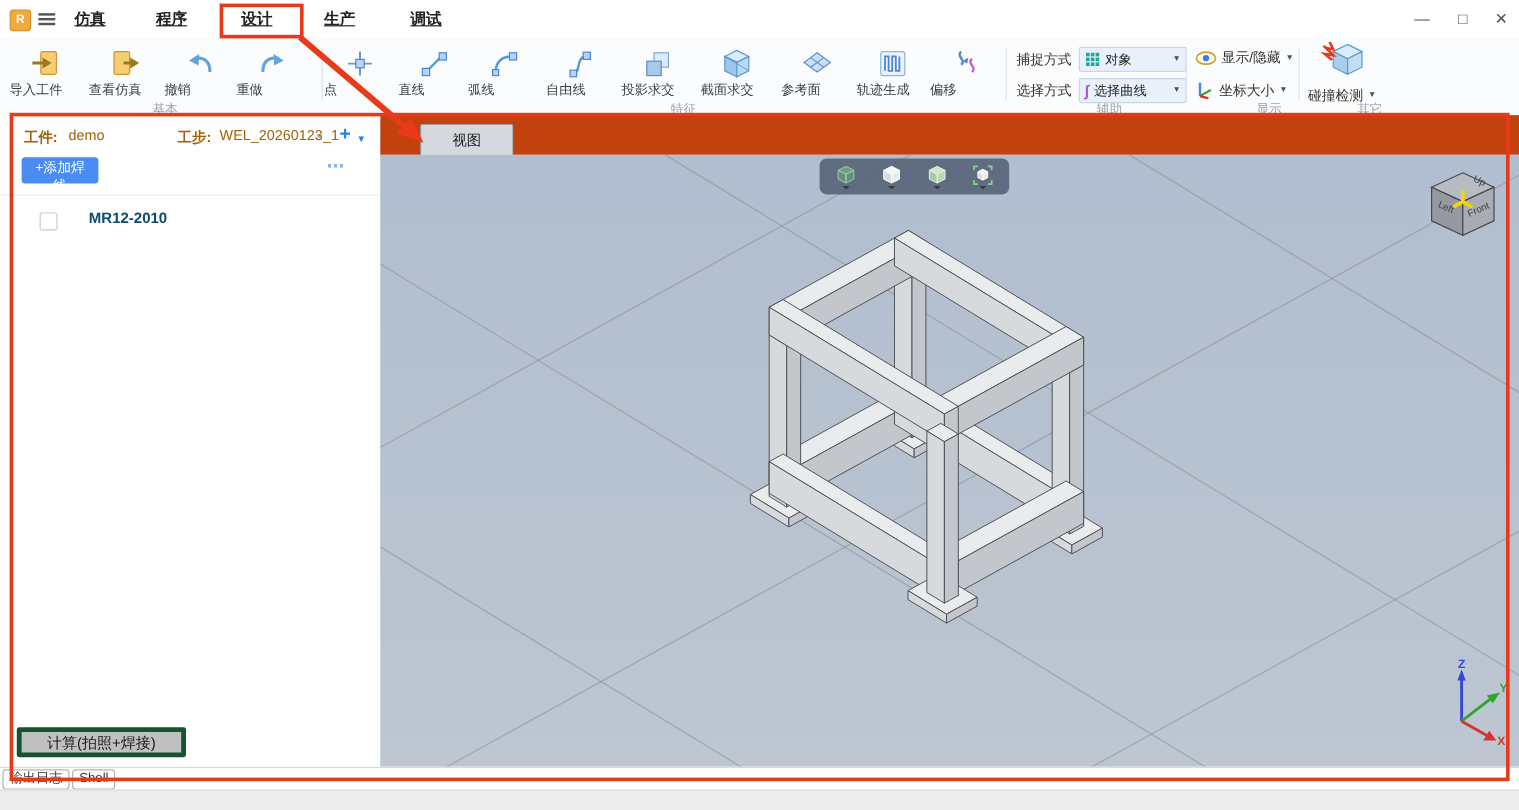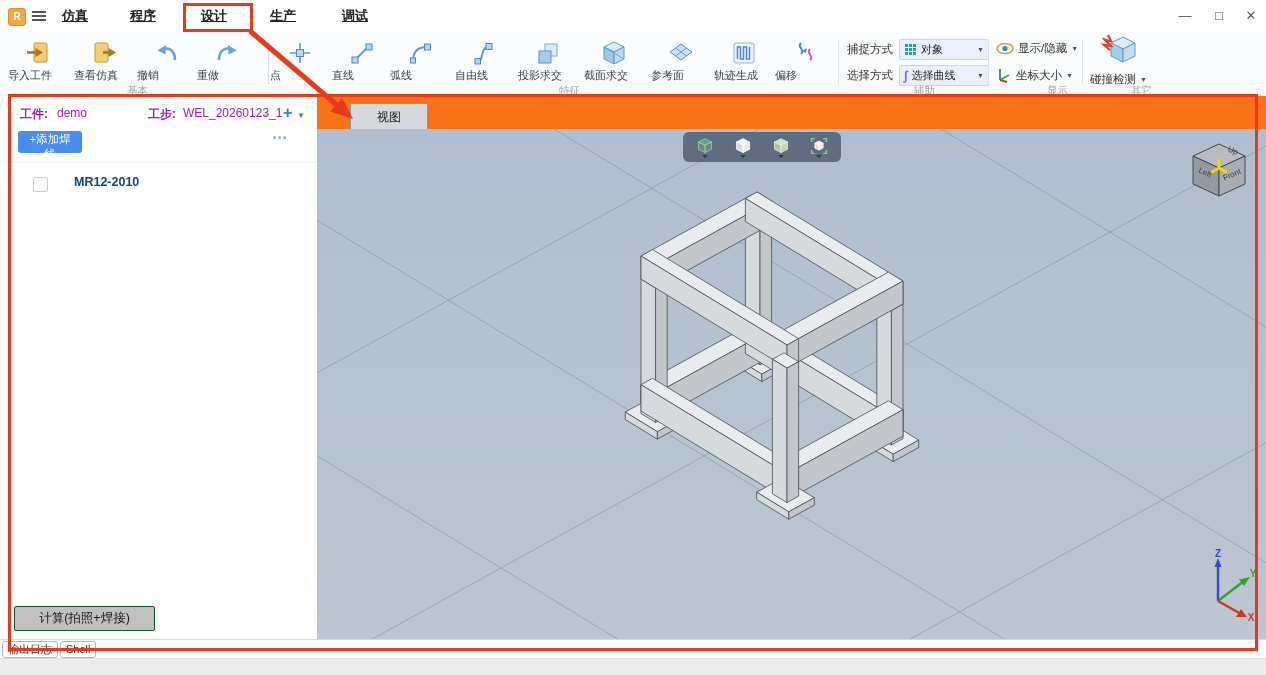--- a/index.html
+++ b/index.html
@@ -31,7 +31,7 @@
   .toolrow .caret{font-size:7px;color:#4a5058;}
   
   .left-panel{position:absolute;left:0;top:96px;width:317px;height:543px;background:#fff;border-right:1px solid #ccd3db;}
-  .lp-text{position:absolute;font-size:12px;color:#a21caf;}
+  .lp-text{position:absolute;font-size:12px;color:#a16207;}
   .lp-strong{font-weight:700;}
   .chev{color:#8a93a0;font-size:10px;}
   .plus-btn{position:absolute;color:var(--accent,#2f7bf5);font-size:16px;font-weight:bold;cursor:pointer;line-height:16px;}

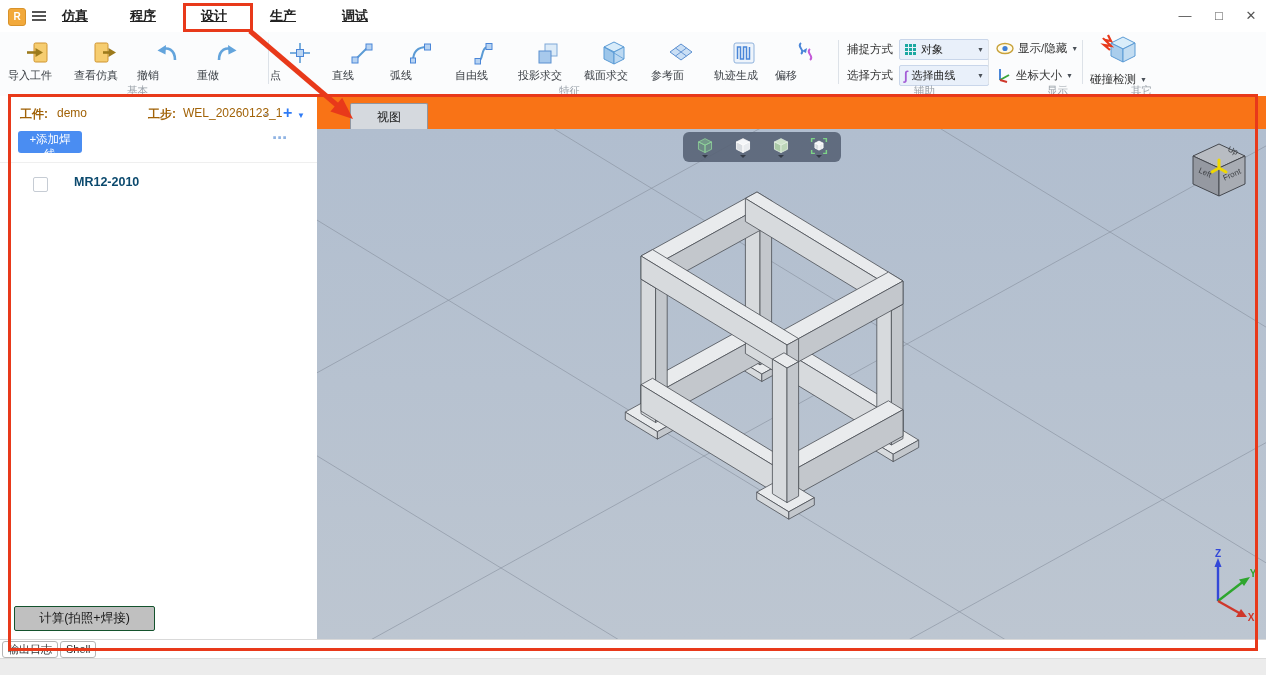--- a/index.html
+++ b/index.html
@@ -48,7 +48,7 @@
                font-size:12.5px;color:#b3b3b3;cursor:pointer;font-family:inherit;}
   
   .viewport{position:absolute;left:317px;top:96px;width:949px;height:543px;}
-  .vp-tabstrip{position:absolute;left:0;top:0;width:949px;height:33px;background:#f97316;}
+  .vp-tabstrip{position:absolute;left:0;top:0;width:949px;height:33px;background:#c2410c;}
   .vp-tab{position:absolute;left:33px;top:7px;width:76px;height:26px;background:#d5d9de;border:1px solid #8f96a1;border-bottom:none;
           border-radius:2px 2px 0 0;font-size:12px;color:#1c1c1c;text-align:center;line-height:26px;cursor:pointer;}
   .vp-canvas{position:absolute;left:0;top:33px;width:949px;height:510px;background:linear-gradient(180deg,#b1becf 0%,#bdc6d1 100%);cursor:crosshair;}

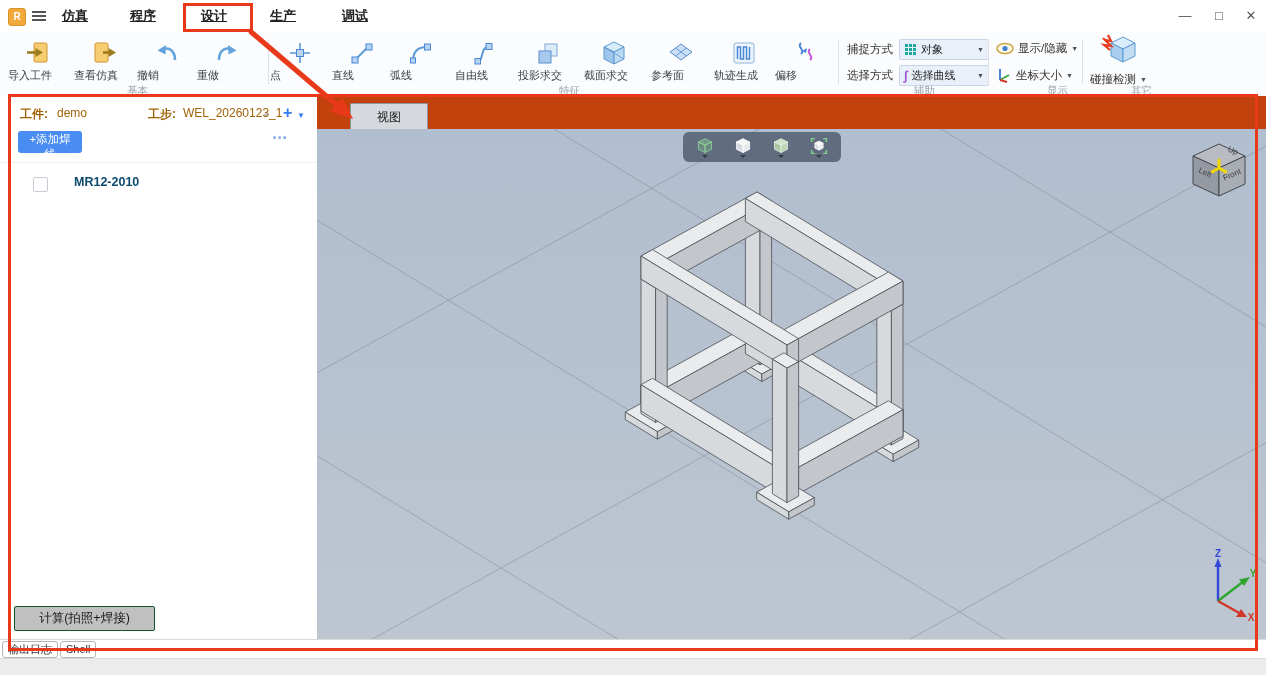--- a/index.html
+++ b/index.html
@@ -42,7 +42,7 @@
   .lp-divider{position:absolute;left:0;top:66px;width:317px;height:1px;background:#efefef;}
   .checkbox{position:absolute;left:33px;top:81px;width:13px;height:13px;border:1px solid #c6ccd4;border-radius:2px;background:#fff;cursor:pointer;}
   .weld-name{position:absolute;left:74px;top:79px;font-size:12.5px;font-weight:bold;color:#0c4a6e;}
-  .btn-compute{position:absolute;left:14px;top:510px;width:141px;height:25px;background:#c0c0c0;border:1px solid #14532d;border-radius:2px;
+  .btn-compute{position:absolute;left:14px;top:510px;width:141px;height:25px;background:#c0c0c0;border:4px solid #14532d;border-radius:2px;
                font-size:12.5px;color:#1a1a1a;cursor:pointer;font-family:inherit;}
   .btn-viewsim{position:absolute;left:159px;top:510px;width:142px;height:25px;background:#fcfcfc;border:1px solid #dcdcdc;border-radius:2px;
                font-size:12.5px;color:#b3b3b3;cursor:pointer;font-family:inherit;}

